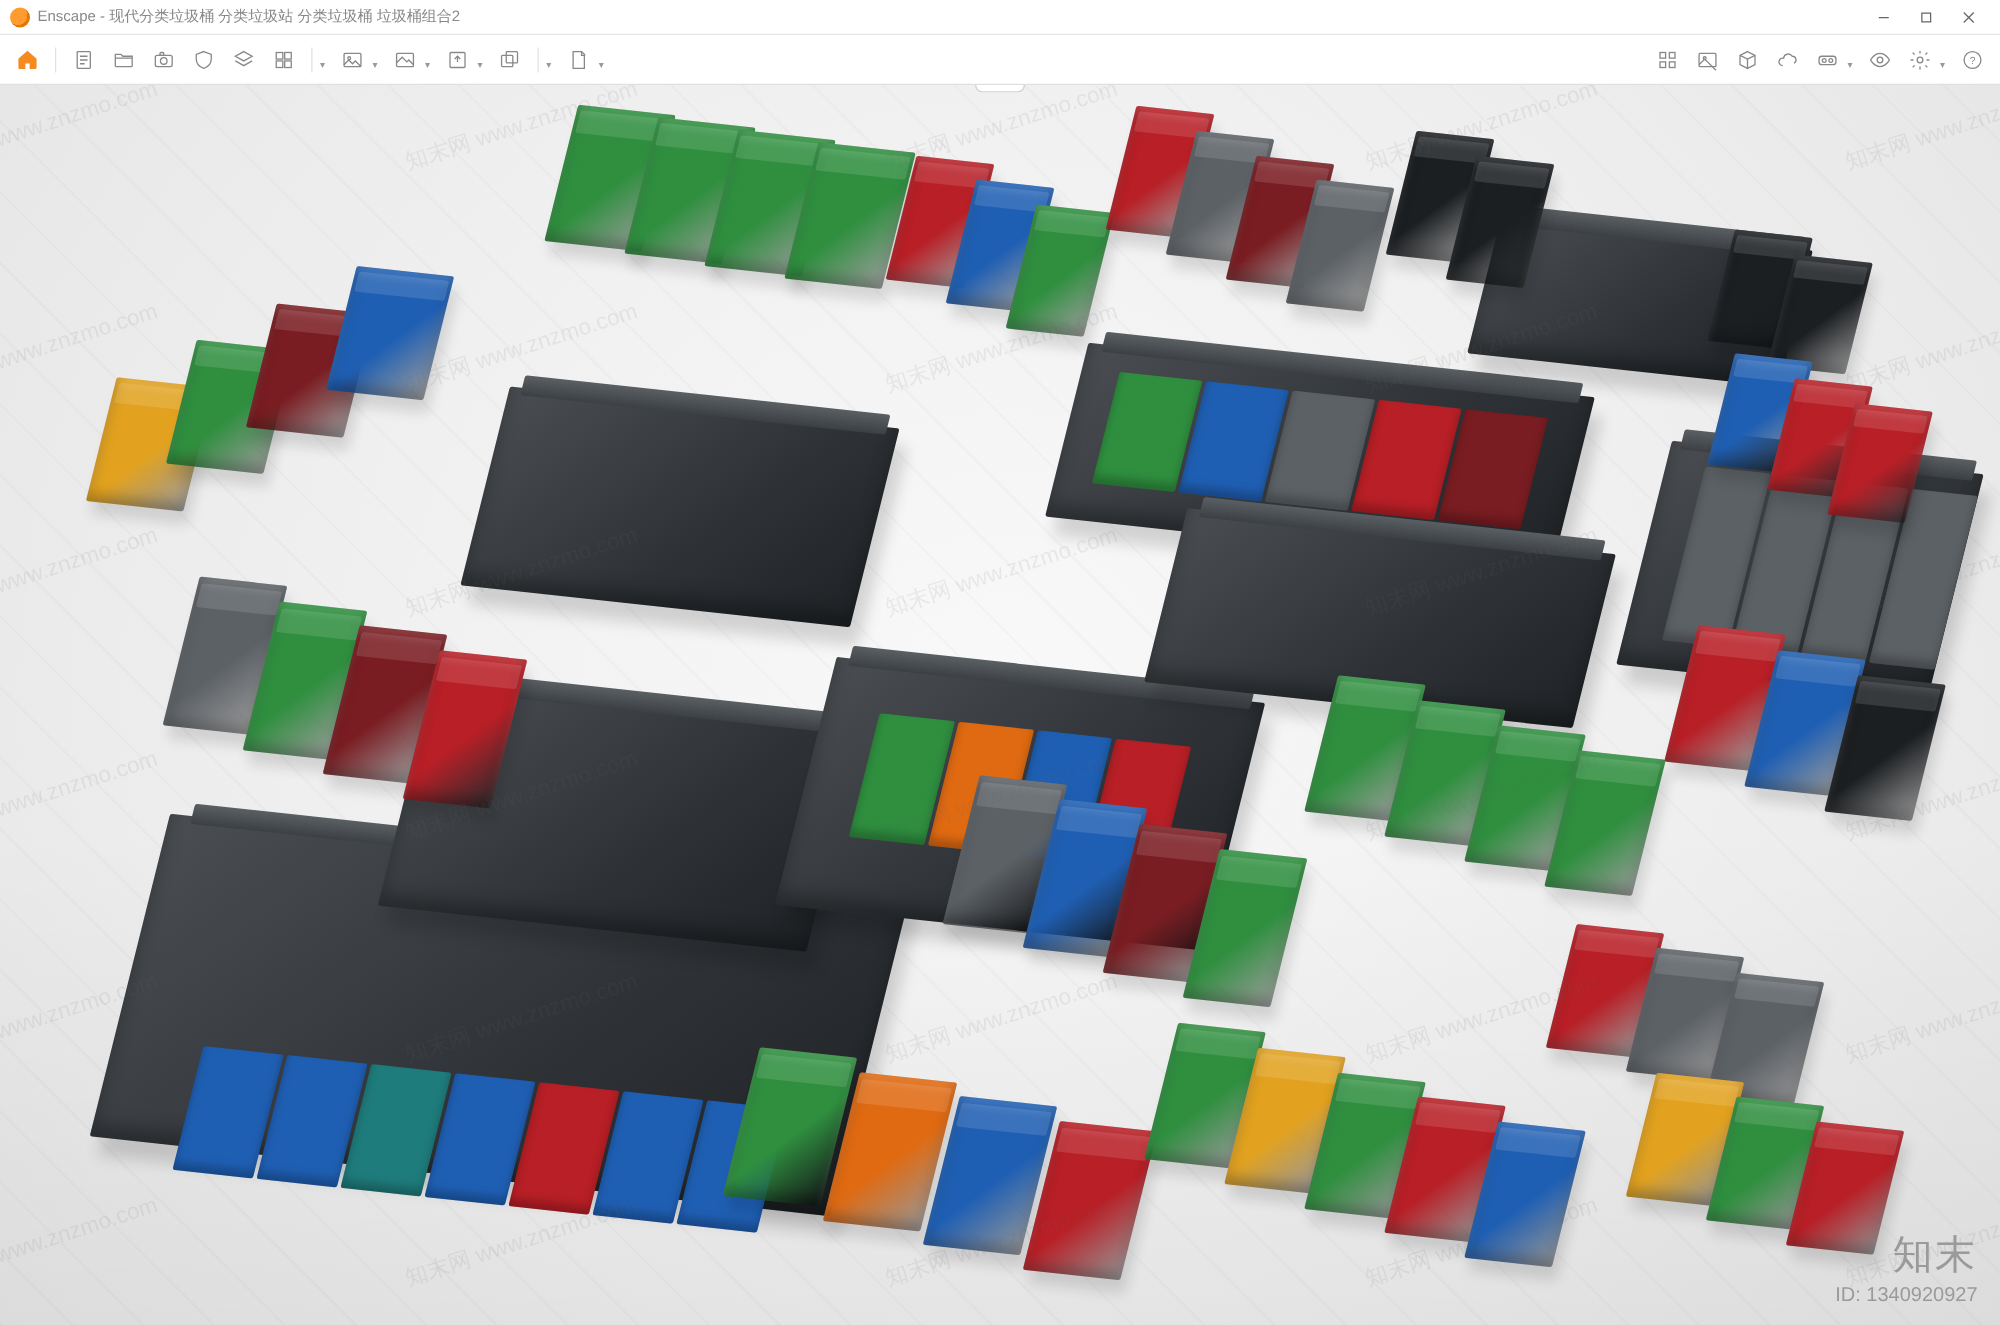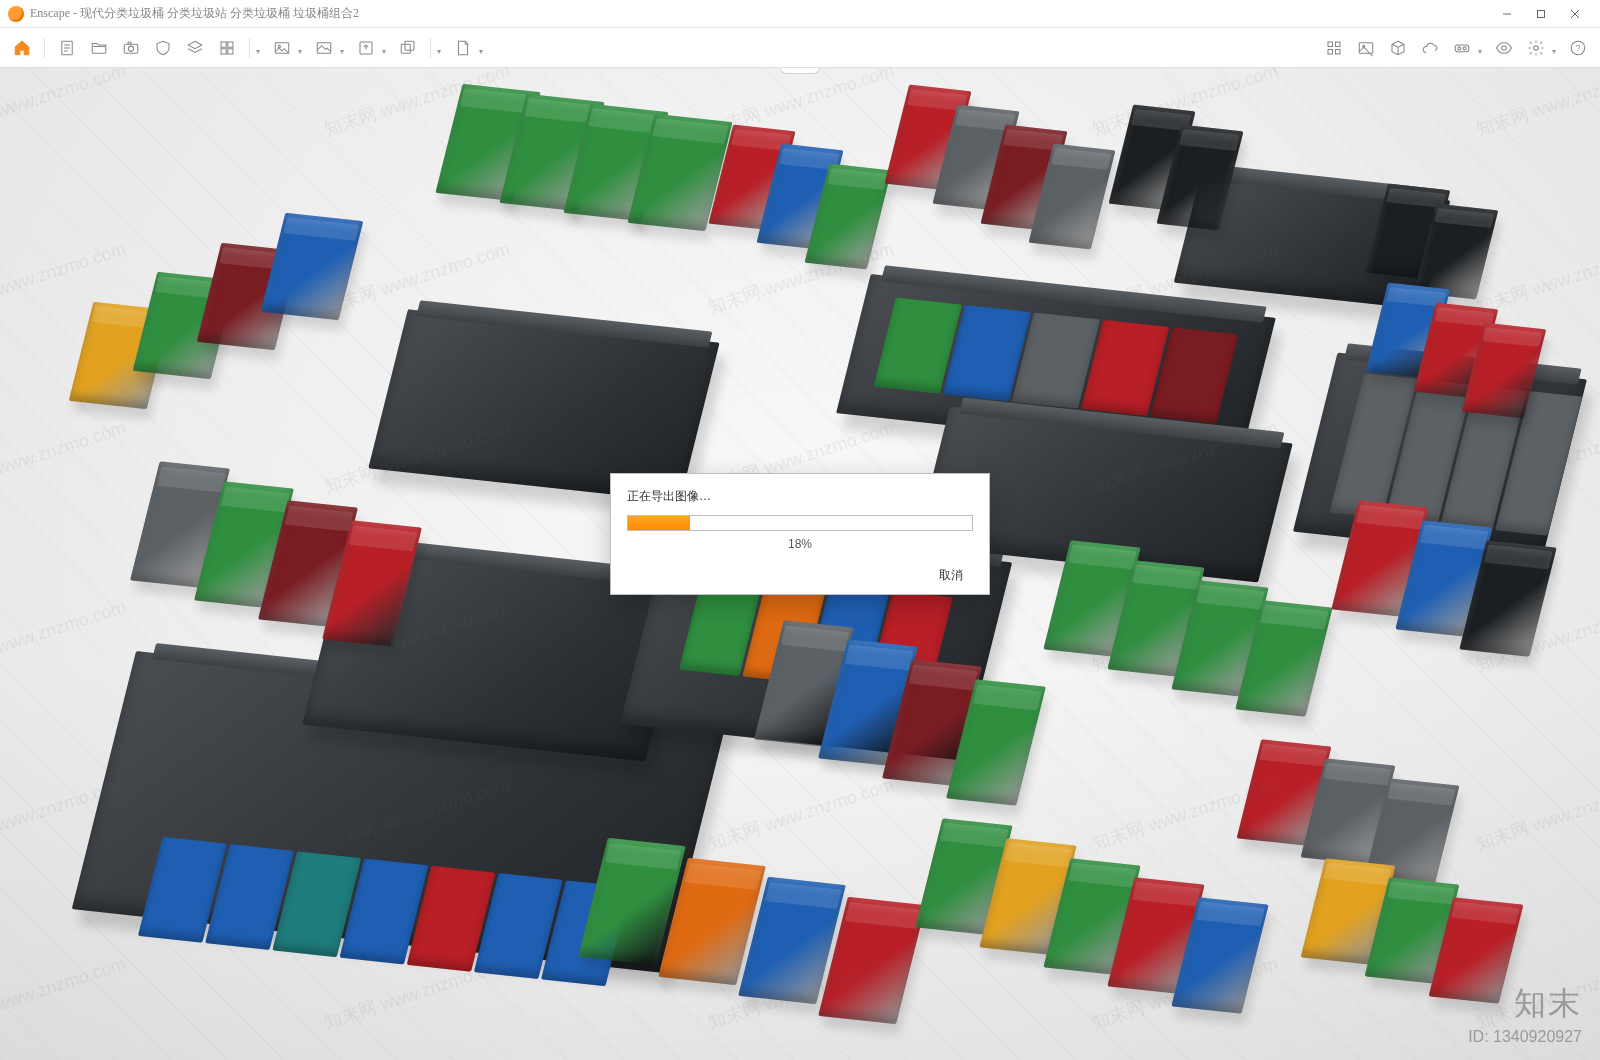--- a/index.html
+++ b/index.html
@@ -22,7 +22,7 @@
     border-radius: 50%;
     flex-shrink: 0;
   }
-  .titlebar .title-text { flex: 0 0 auto; font-family: Liberation Serif, serif; }
+  .titlebar .title-text { flex: 0 0 auto; }
   .titlebar .spacer { flex: 1; }
   .win-btn {
     width: 34px; height: 100%; display: flex; align-items: center; justify-content: center;

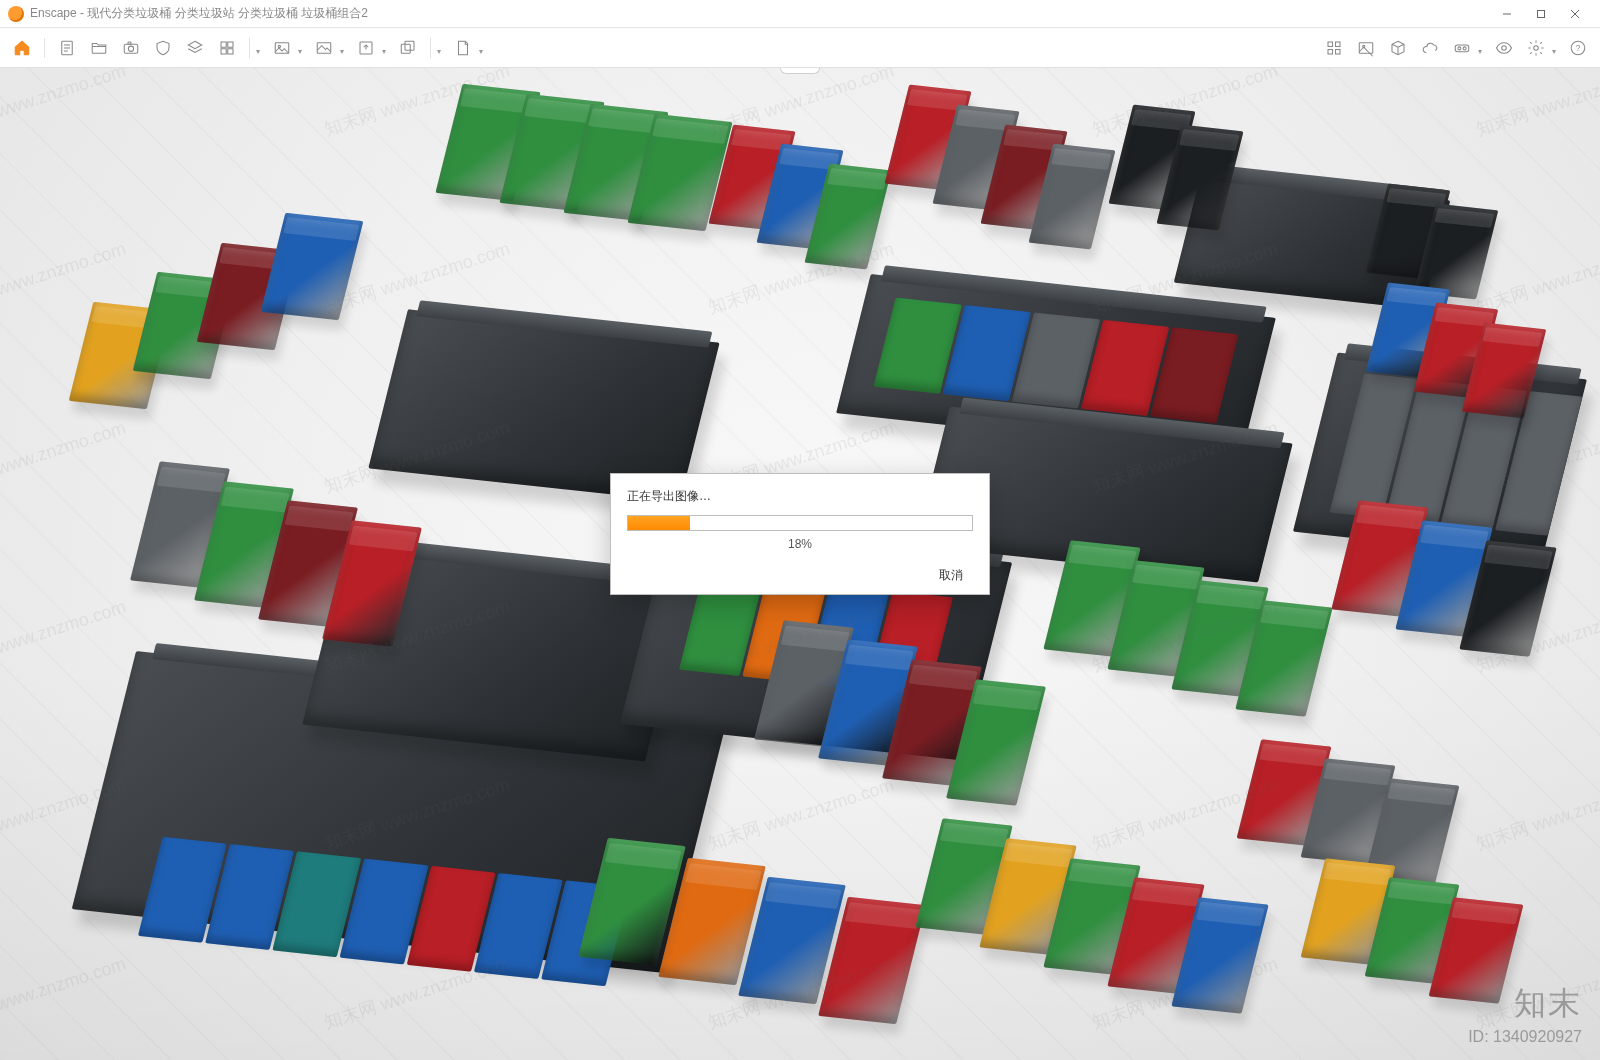--- a/index.html
+++ b/index.html
@@ -439,16 +439,6 @@
       <div class="wm" style="left: 92%; top: 92%;">知末网 www.znzmo.com</div>
     </div>
 
-  <div class="dialog">
-    <div class="dlg-title">正在导出图像…</div>
-    <div class="progress-outer">
-      <div class="progress-inner" id="progress-inner" style="width: 18%;"></div>
-    </div>
-    <div class="pct">18%</div>
-    <div class="dlg-actions">
-      <span>取消</span>
-    </div>
-  </div>
 
   <div class="corner-brand">
     <div class="brand-name">知末</div>

